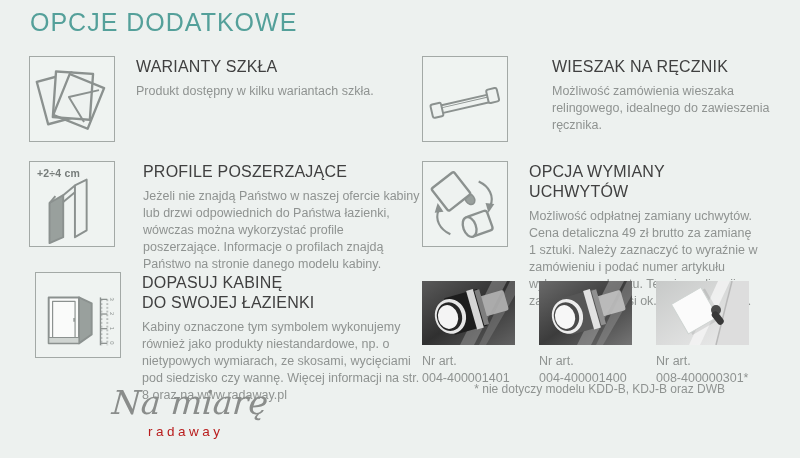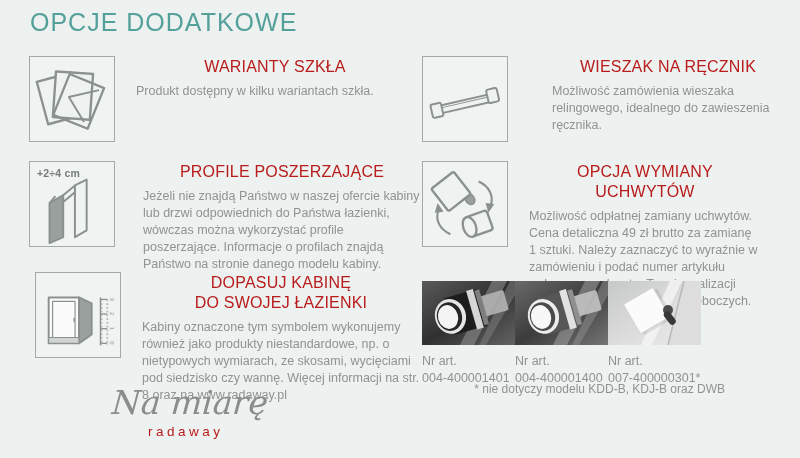--- a/index.html
+++ b/index.html
@@ -29,7 +29,7 @@
   .f-text.rightcol{width:232px;}
   h2{
     margin:0 0 6px 0;font-size:16px;font-weight:400;
-    color:#b91c1c;letter-spacing:0.2px;line-height:20px;text-align:center;
+    color:#404040;letter-spacing:0.2px;line-height:20px;
   }
   .f-text p{margin:0;font-size:12.5px;line-height:17px;color:#8f9391;}
   .photos{position:absolute;left:422px;top:281px;display:flex;gap:0;}

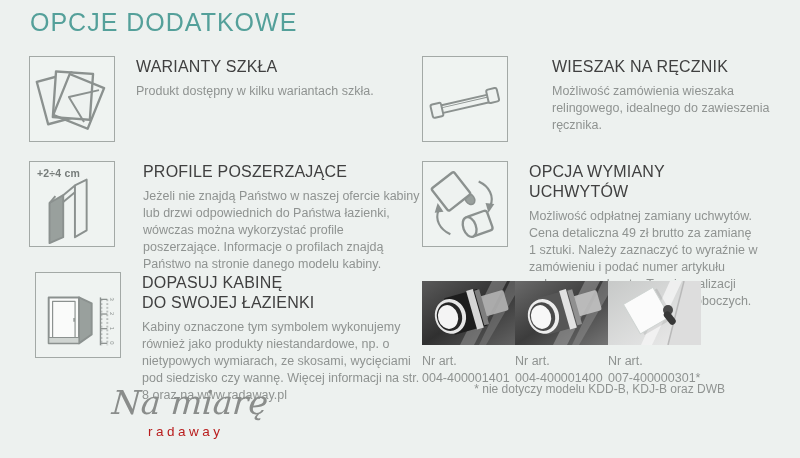--- a/index.html
+++ b/index.html
@@ -32,7 +32,7 @@
     color:#404040;letter-spacing:0.2px;line-height:20px;
   }
   .f-text p{margin:0;font-size:12.5px;line-height:17px;color:#8f9391;}
-  .photos{position:absolute;left:422px;top:281px;display:flex;gap:0;}
+  .photos{position:absolute;left:422px;top:281px;display:flex;gap:24px;}
   .photo-card{width:93px;}
   .photo{width:93px;height:64px;overflow:hidden;}
   .photo svg{display:block;}

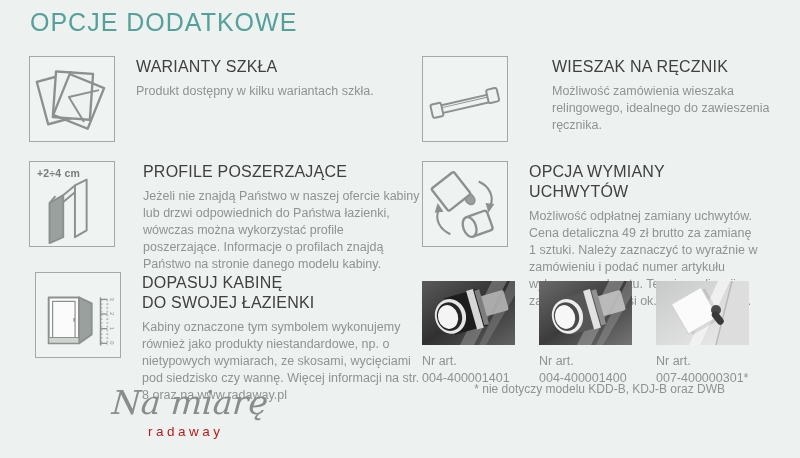--- a/index.html
+++ b/index.html
@@ -269,7 +269,7 @@
     </div>
     <div class="caption">
       <div>Nr art.</div>
-      <div>007-400000301*</div>
+      <div>008-400000301*</div>
     </div>
   </div>
 

